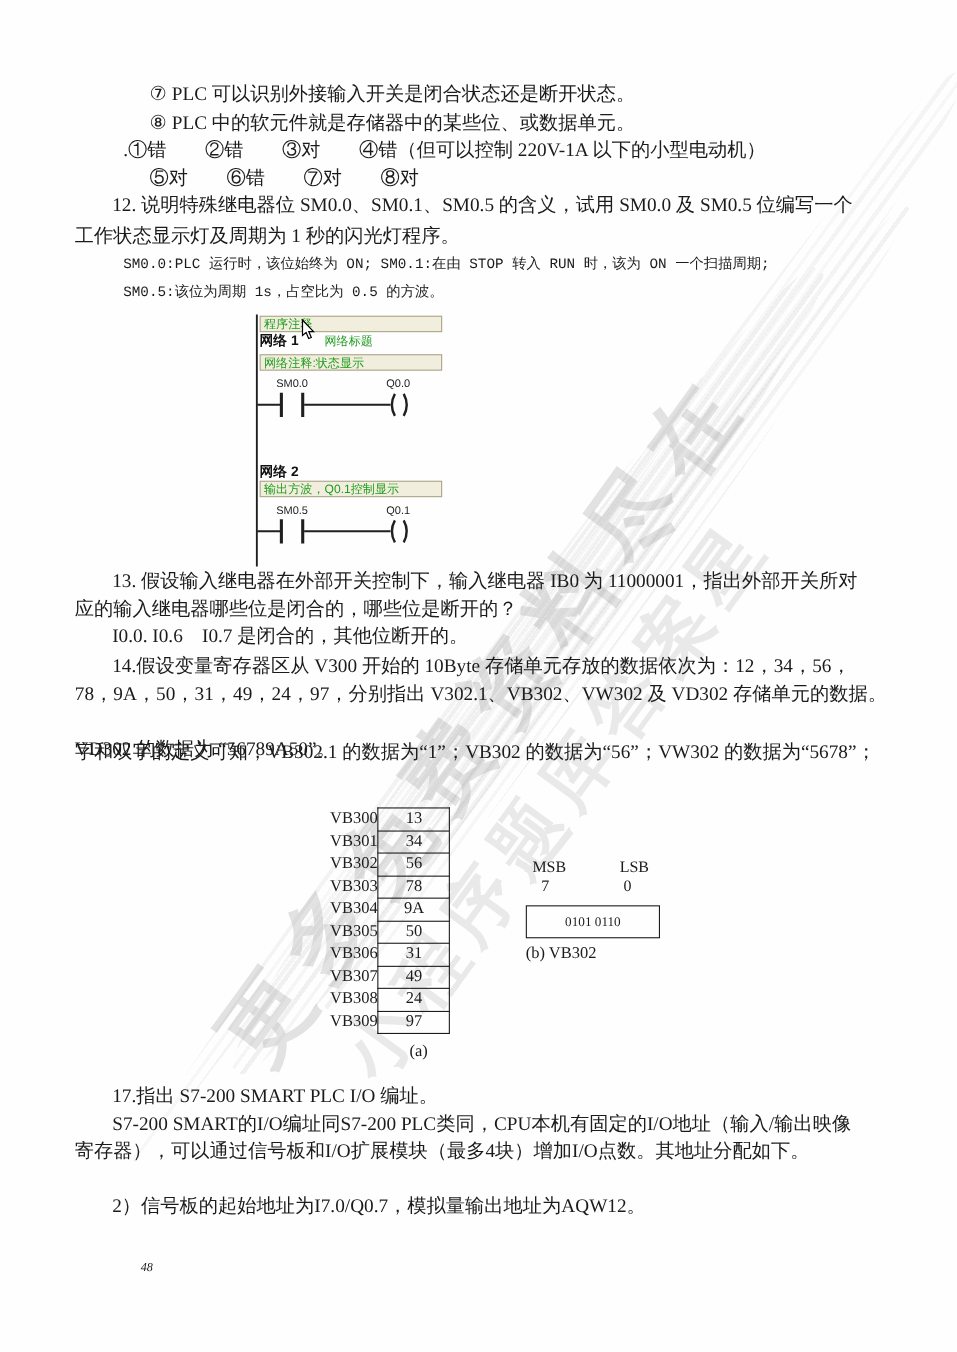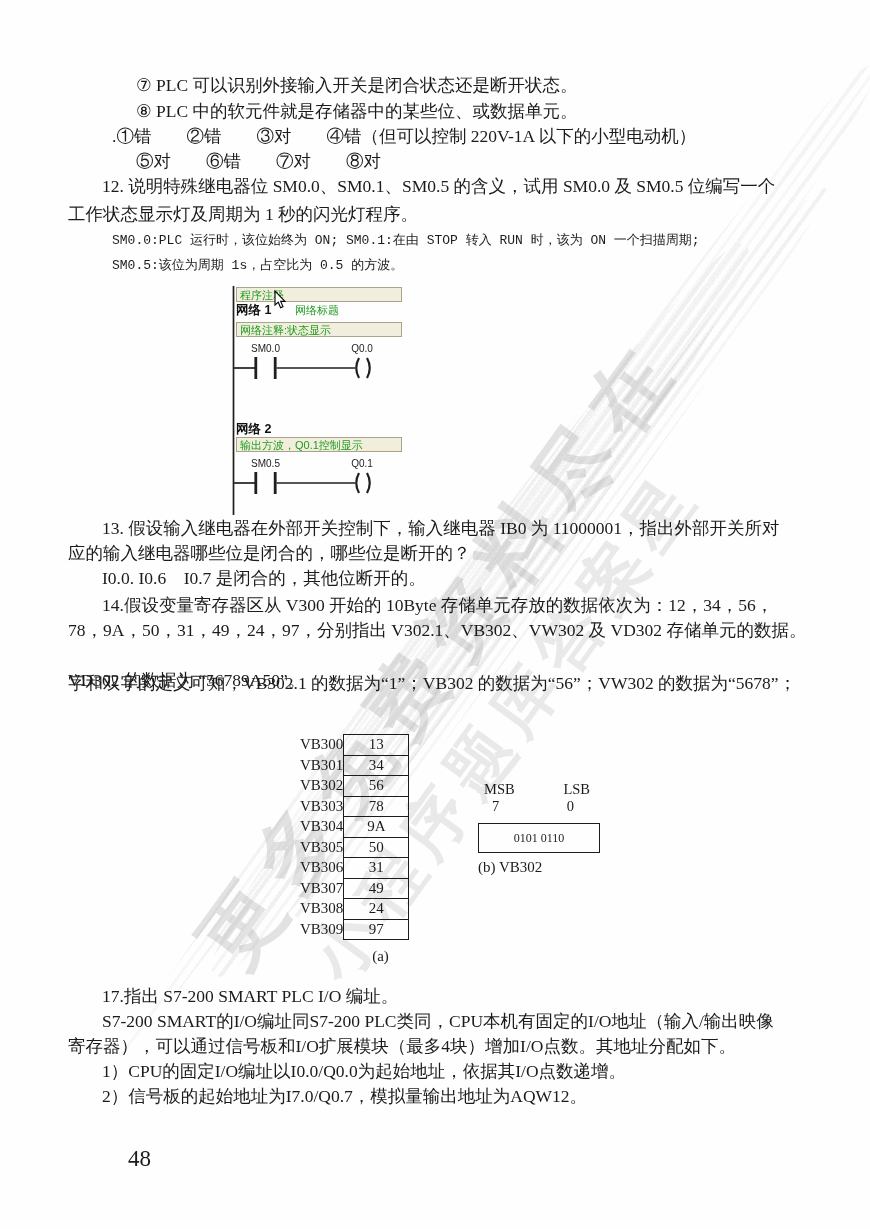--- a/index.html
+++ b/index.html
@@ -83,7 +83,6 @@
   <div class="tline ind1" style="top:986px">17.指出 S7-200 SMART PLC I/O 编址。</div>
   <div class="tline ind1" style="top:1011px">S7-200 SMART的I/O编址同S7-200 PLC类同，CPU本机有固定的I/O地址（输入/输出映像</div>
   <div class="tline ind0" style="top:1036px">寄存器），可以通过信号板和I/O扩展模块（最多4块）增加I/O点数。其地址分配如下。</div>
-  <div class="tline ind1" style="top:1061px">1）CPU的固定I/O编址以I0.0/Q0.0为起始地址，依据其I/O点数递增。</div>
   <div class="tline ind1" style="top:1086px">2）信号板的起始地址为I7.0/Q0.7，模拟量输出地址为AQW12。</div>
 
   <svg class="ladder" width="260" height="232" viewBox="0 0 260 232">

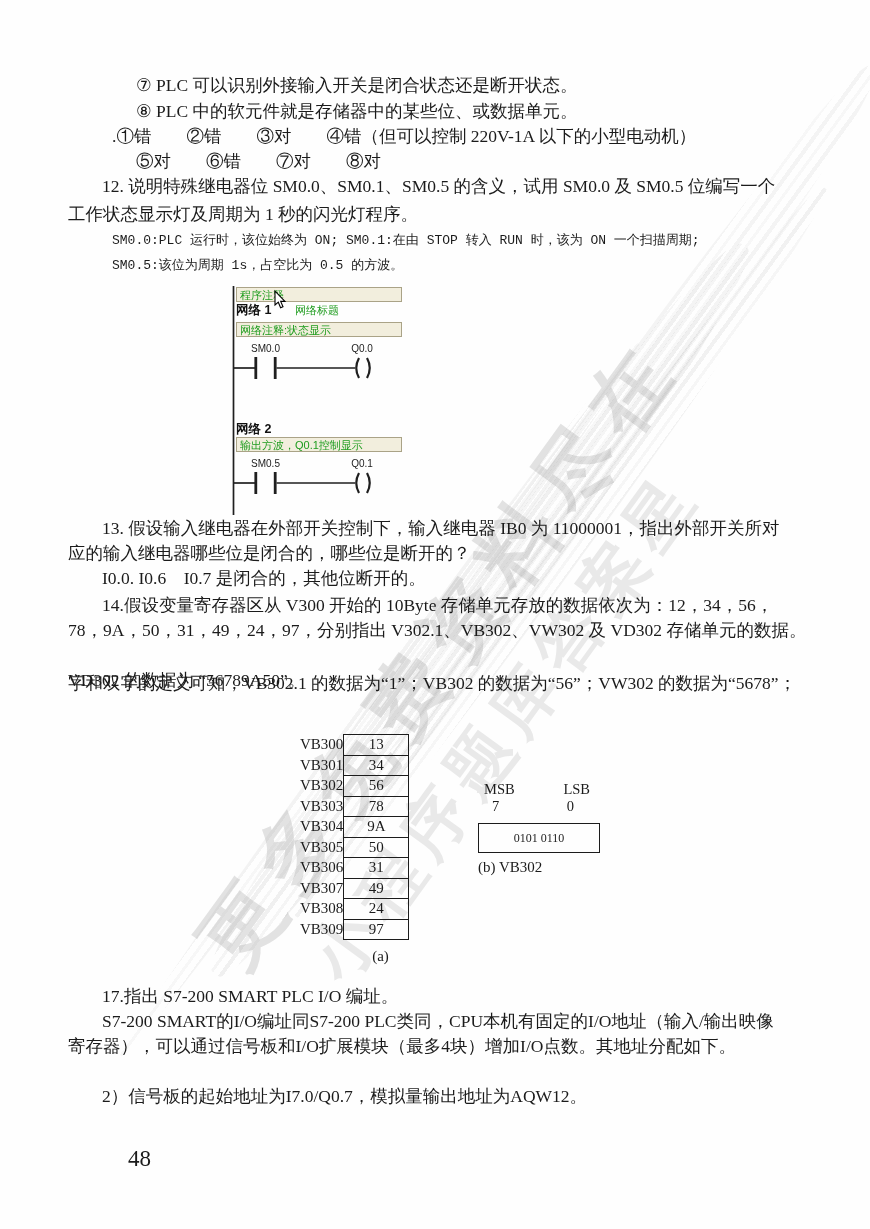--- a/index.html
+++ b/index.html
@@ -25,7 +25,7 @@
   .tline{position:absolute;font-size:17.5px;line-height:21px;white-space:nowrap;z-index:2;}
   .ind0{left:68px;} .ind1{left:102px;} .ind1b{left:112px;} .ind2{left:136px;}
   .mono{font-family:"Liberation Mono","DejaVu Sans Mono",monospace;font-size:13px;}
-  .pagenum{position:absolute;left:128px;top:1146px;font-size:23px;z-index:2;}
+  .pagenum{position:absolute;left:128px;top:1146px;font-size:11px;font-style:italic;z-index:2;}
 
   
   .ladder{position:absolute;left:228px;top:285px;z-index:2;}

